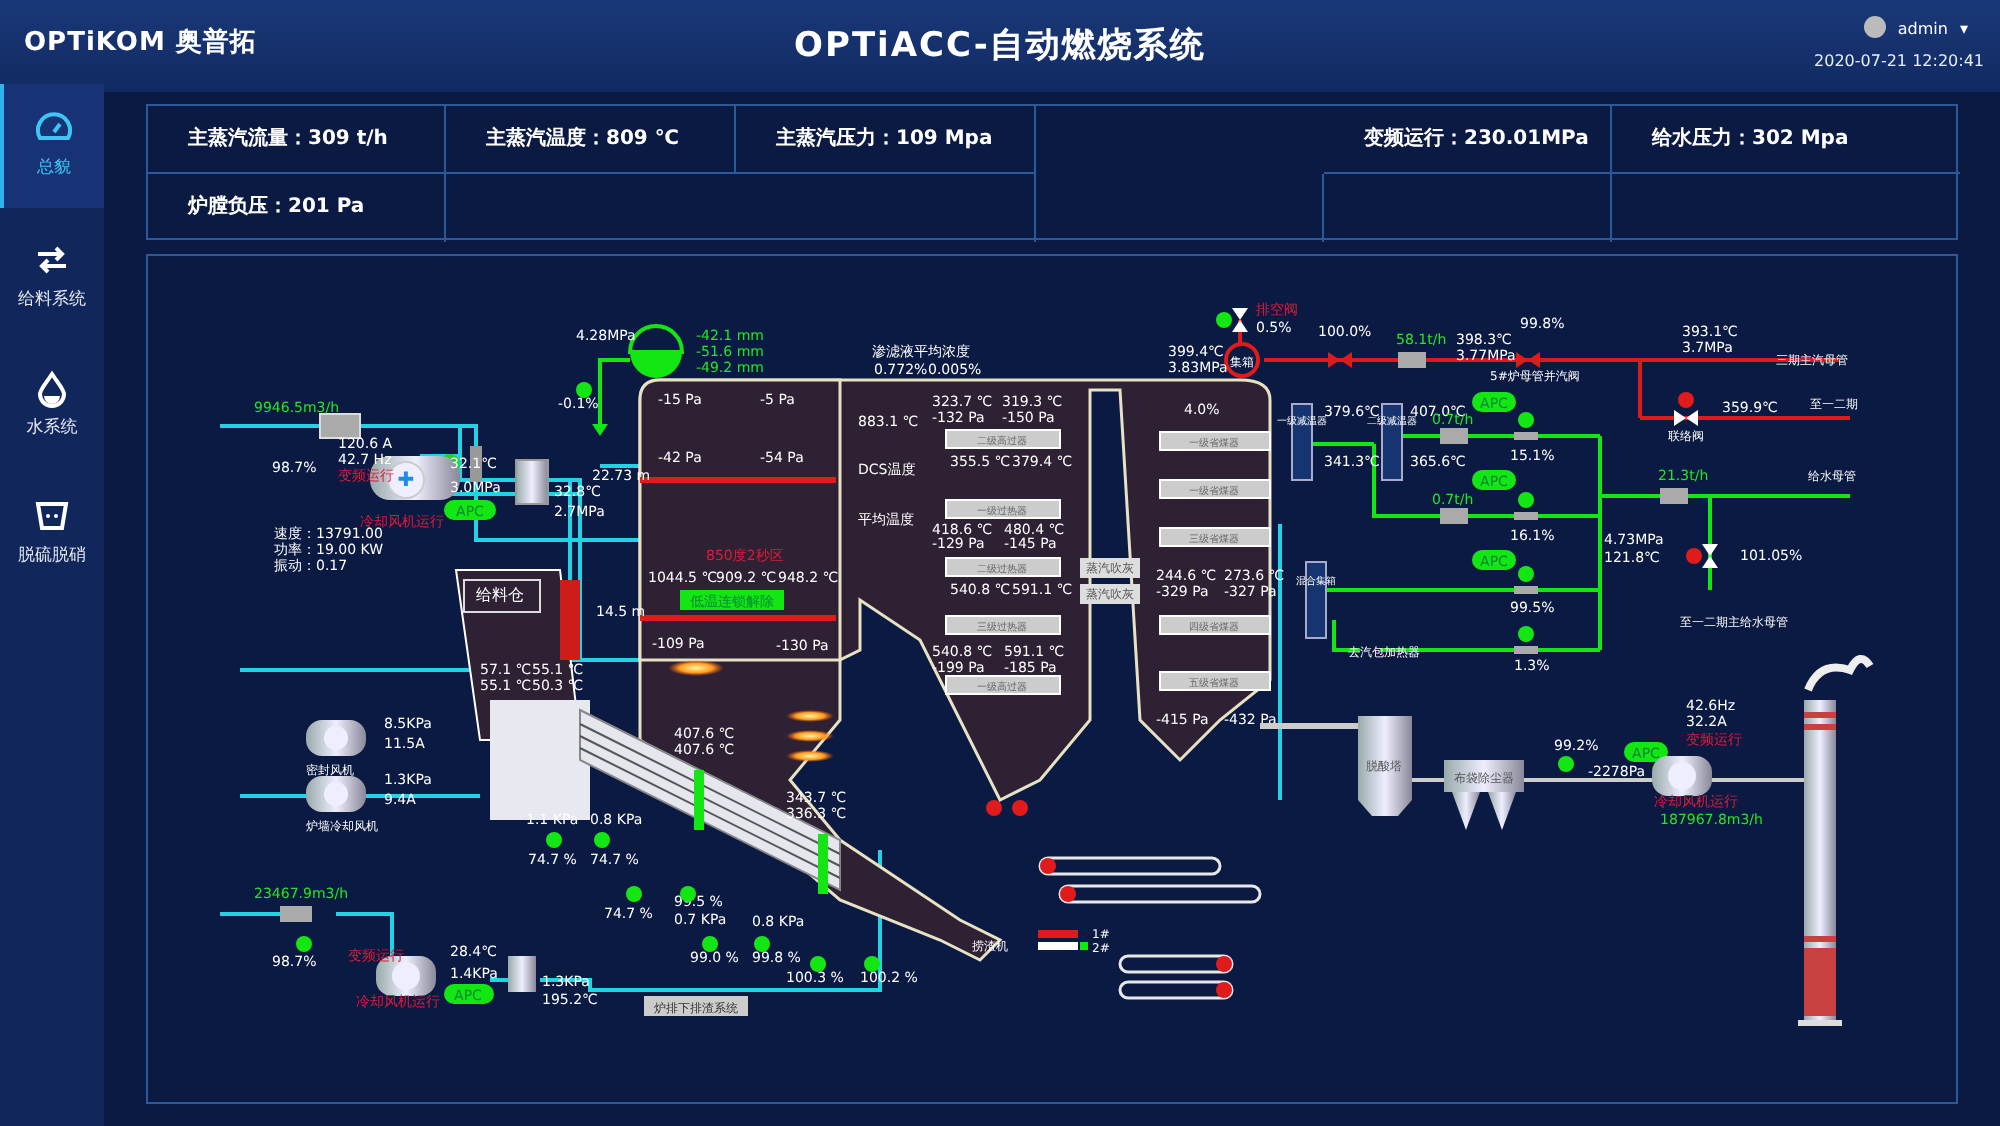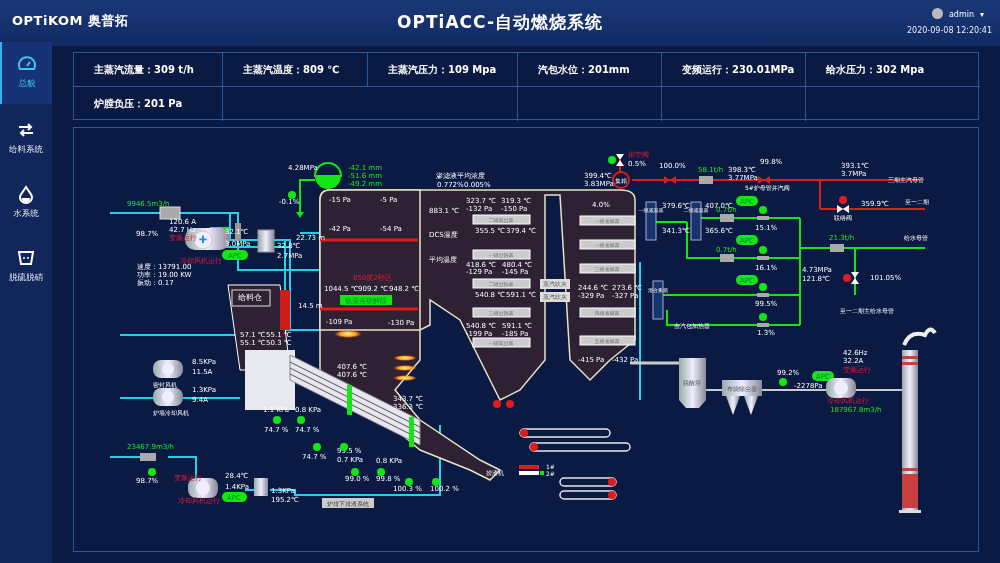--- a/index.html
+++ b/index.html
@@ -30,7 +30,7 @@
     <span>admin</span>
     <span>▾</span>
   </div>
-  <div class="datetime">2020-09-08 12:20:41</div>
+  <div class="datetime">2020-07-21 12:20:41</div>
 </div>
 
 <div class="sidebar">

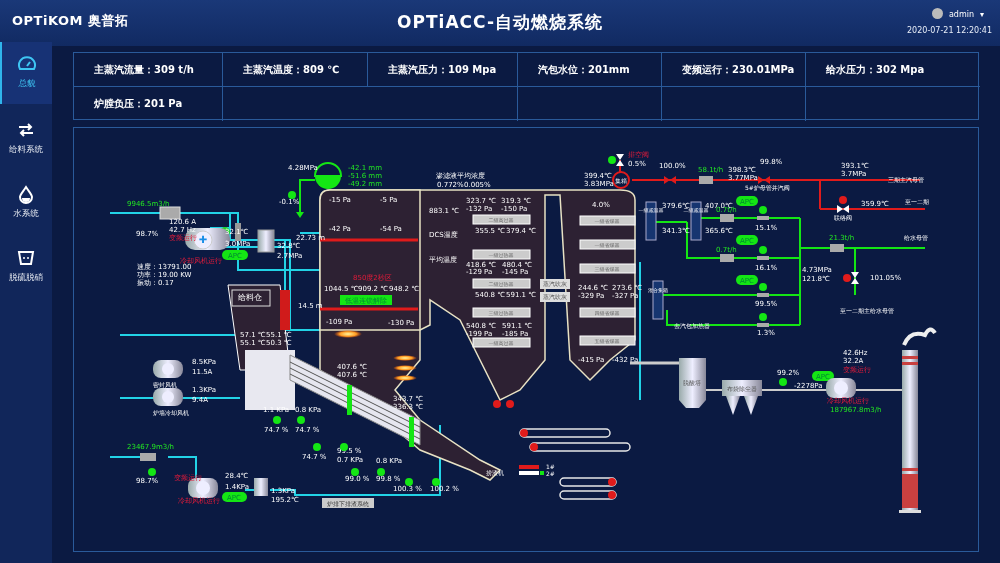--- a/index.html
+++ b/index.html
@@ -69,7 +69,6 @@
   <div class="cell" style="left:0;top:0;width:149px">主蒸汽流量：309 t/h</div>
   <div class="cell" style="left:149px;top:0;width:145px">主蒸汽温度：809 ℃</div>
   <div class="cell" style="left:294px;top:0;width:150px">主蒸汽压力：109 Mpa</div>
-  <div class="cell" style="left:444px;top:0;width:144px">汽包水位：201mm</div>
   <div class="cell" style="left:588px;top:0;width:144px">变频运行：230.01MPa</div>
   <div class="cell" style="left:732px;top:0;width:174px;border-right:none">给水压力：302 Mpa</div>
   <div class="cell" style="left:0;top:34px;width:149px;border-bottom:none">炉膛负压：201 Pa</div>

